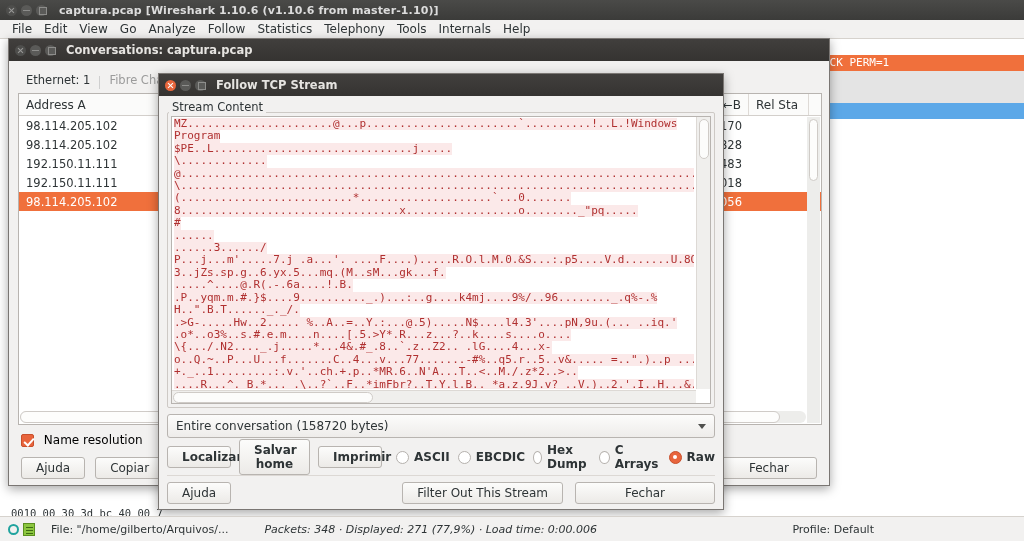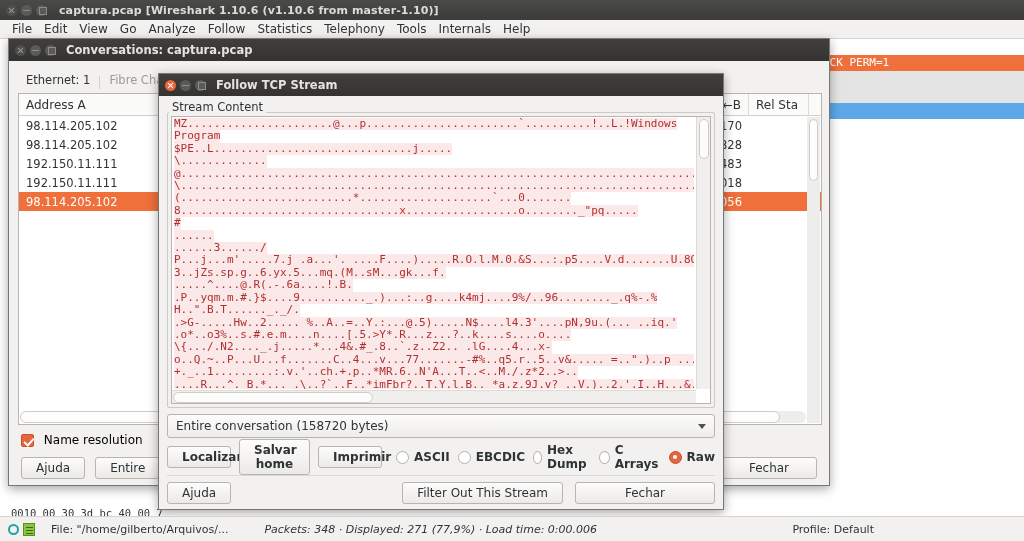--- a/index.html
+++ b/index.html
@@ -301,7 +301,7 @@
 
       <div class="conv-btns">
         <div class="btn">Ajuda</div>
-        <div class="btn">Entire</div>
+        <div class="btn">Copiar</div>
       </div>
       <div class="conv-close">
         <div class="btn" style="min-width:96px">Fechar</div>

